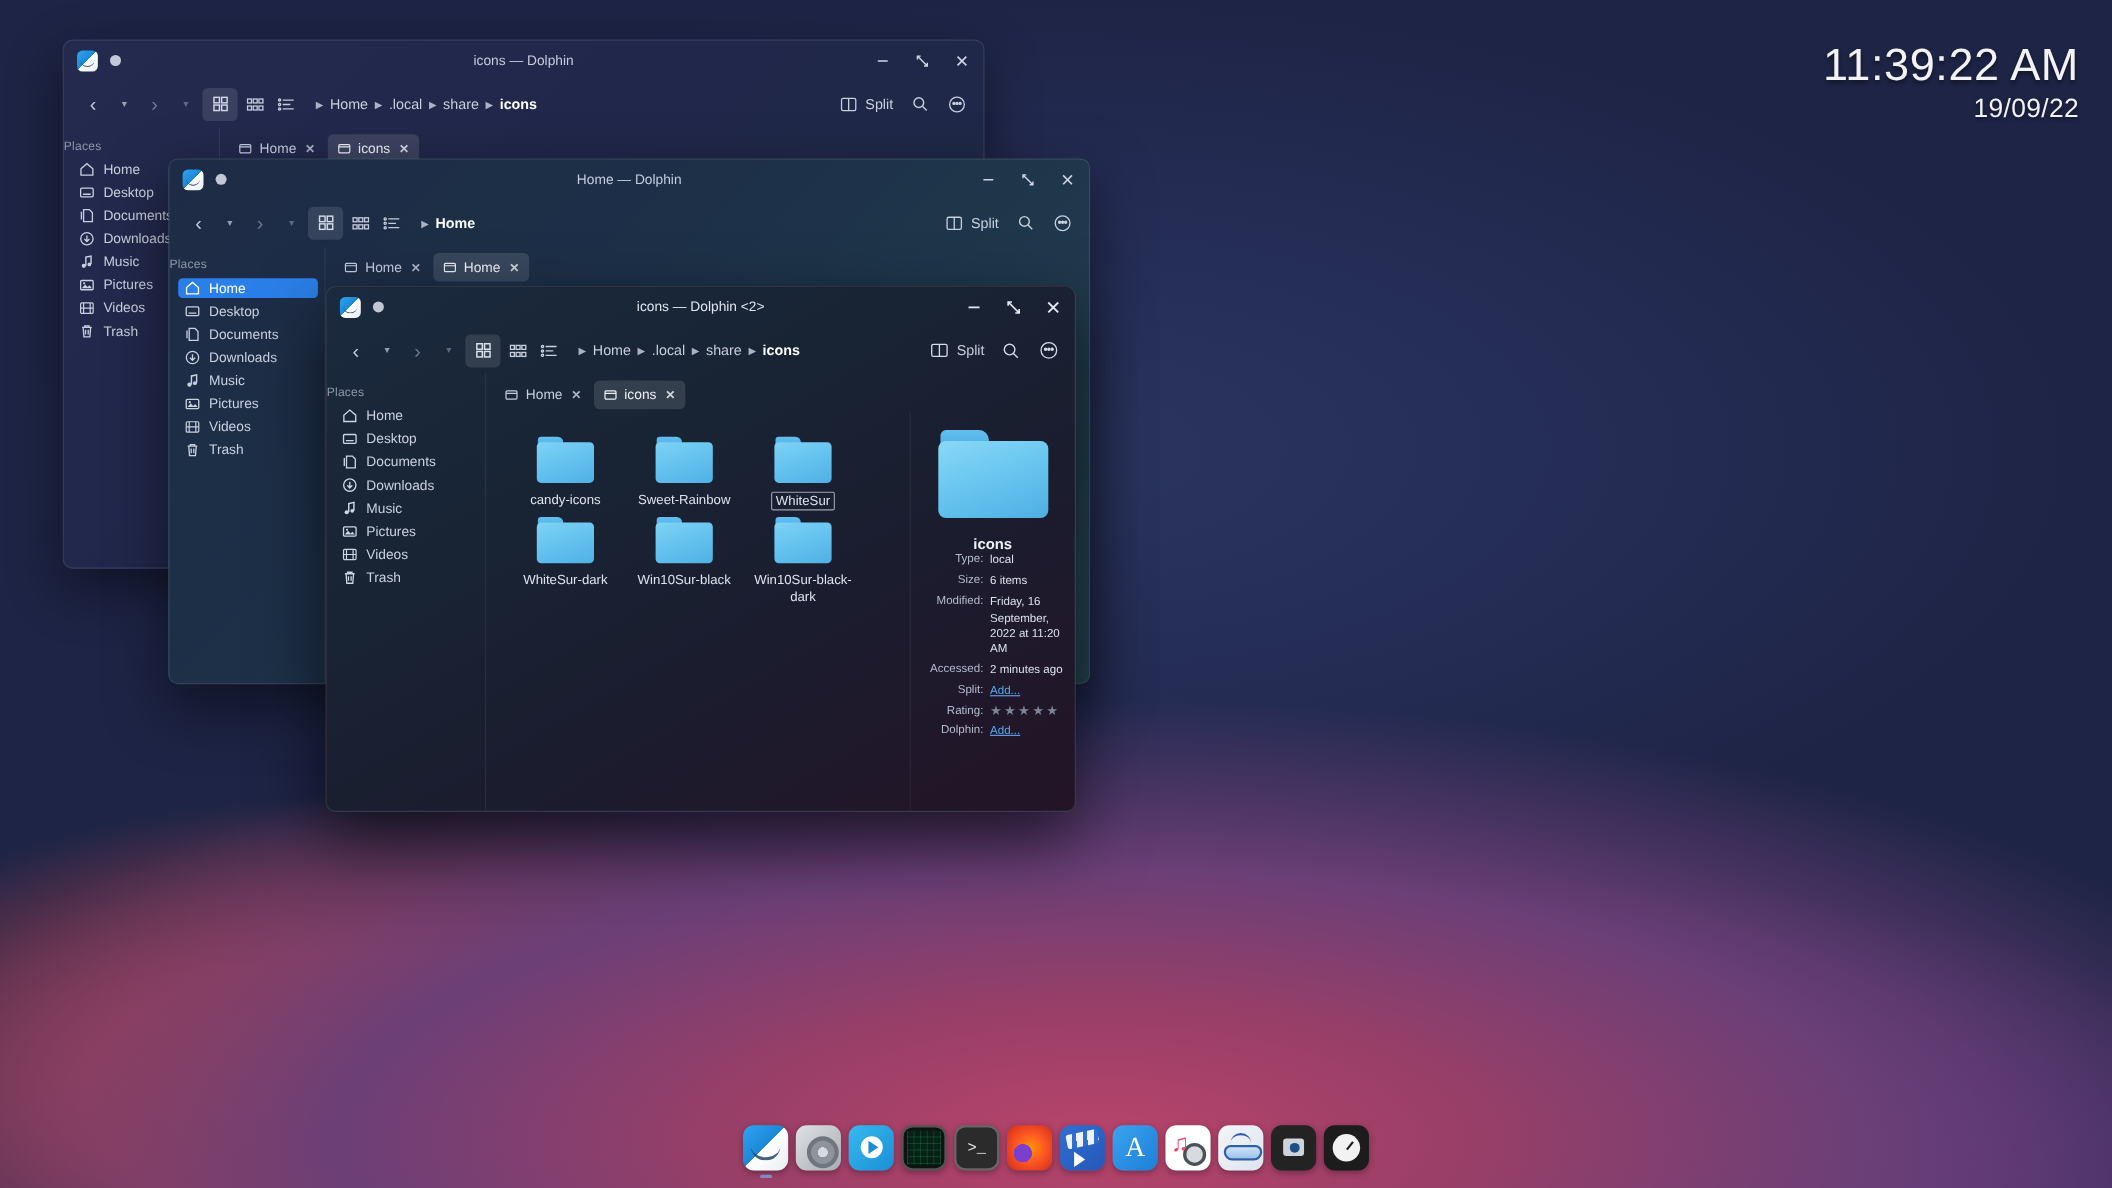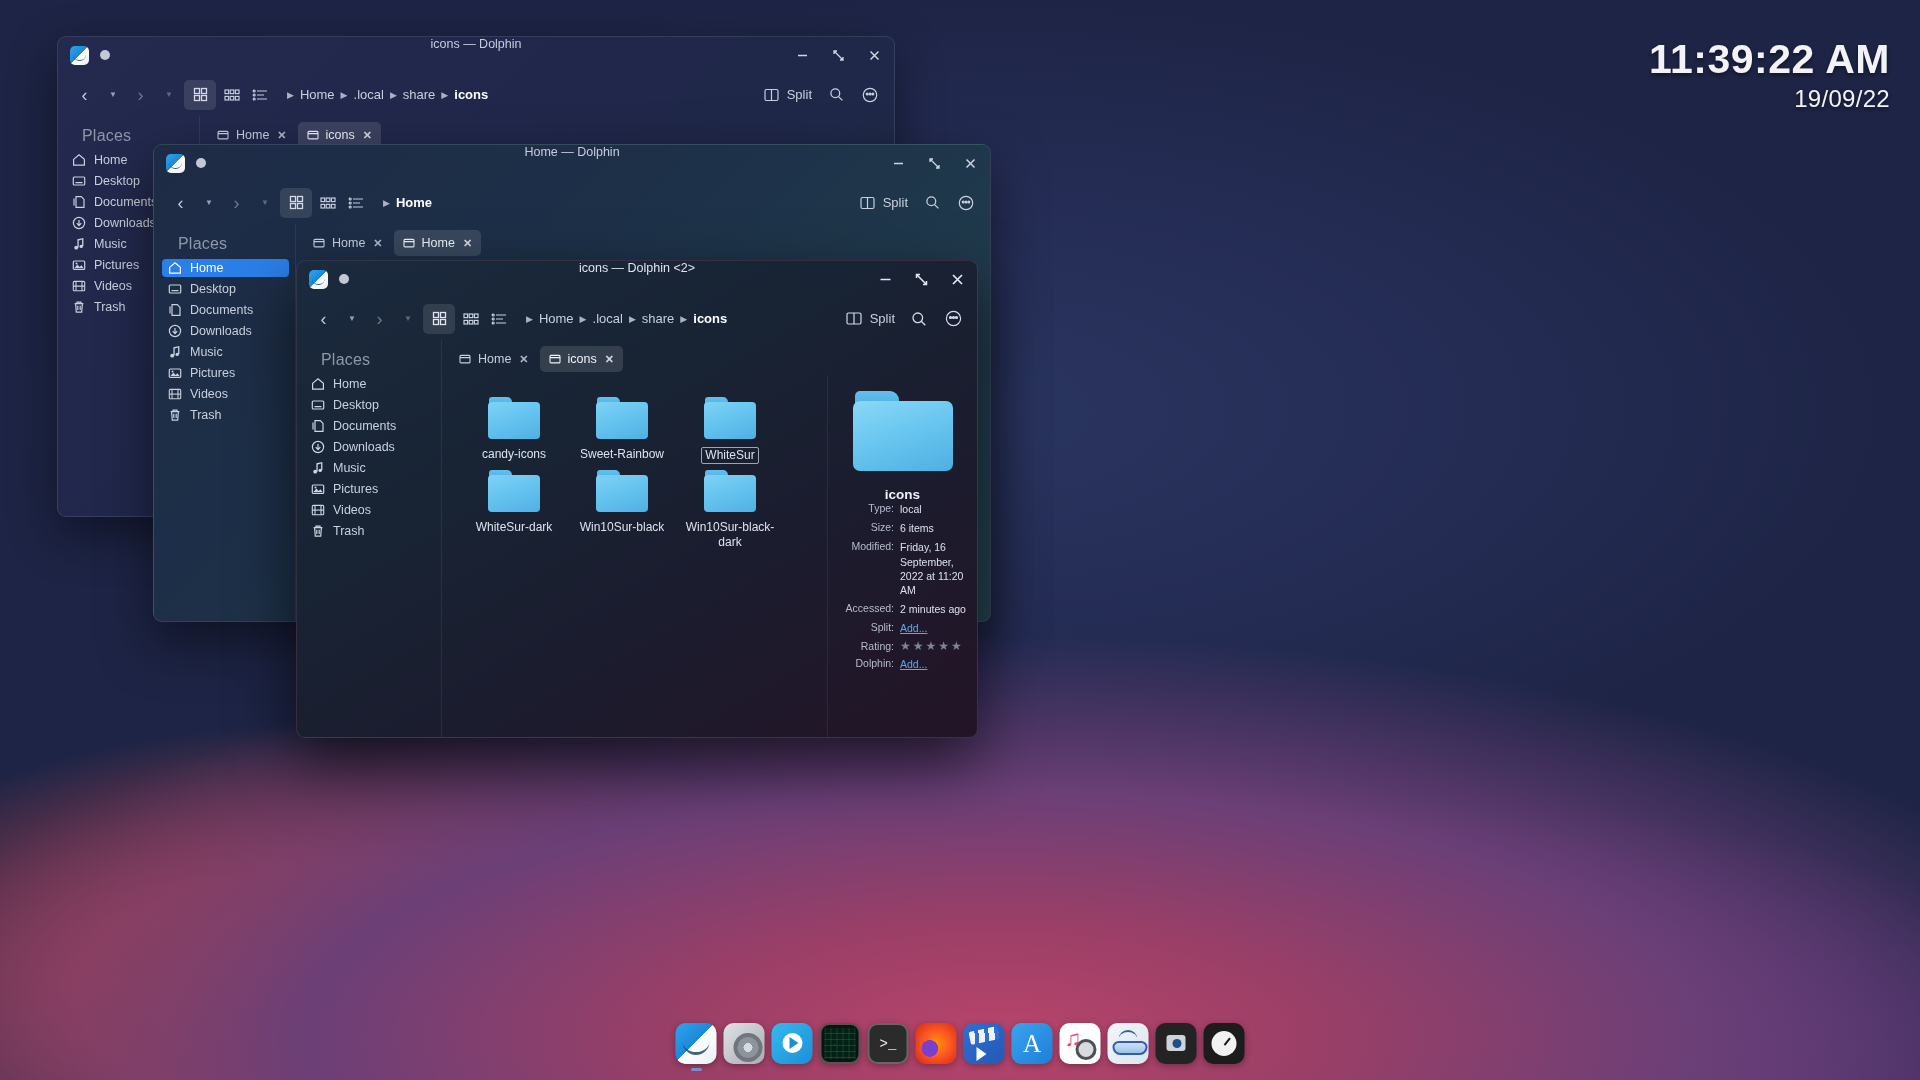--- a/index.html
+++ b/index.html
@@ -51,7 +51,7 @@
   }
 
   .titlebar {
-    height: 36px; display: flex; 
+    height: 36px; display: flex; align-items: center;
     padding: 0 10px 0 12px; position: relative;
   }
   .tb-left { display: flex; align-items: center; gap: 11px; }

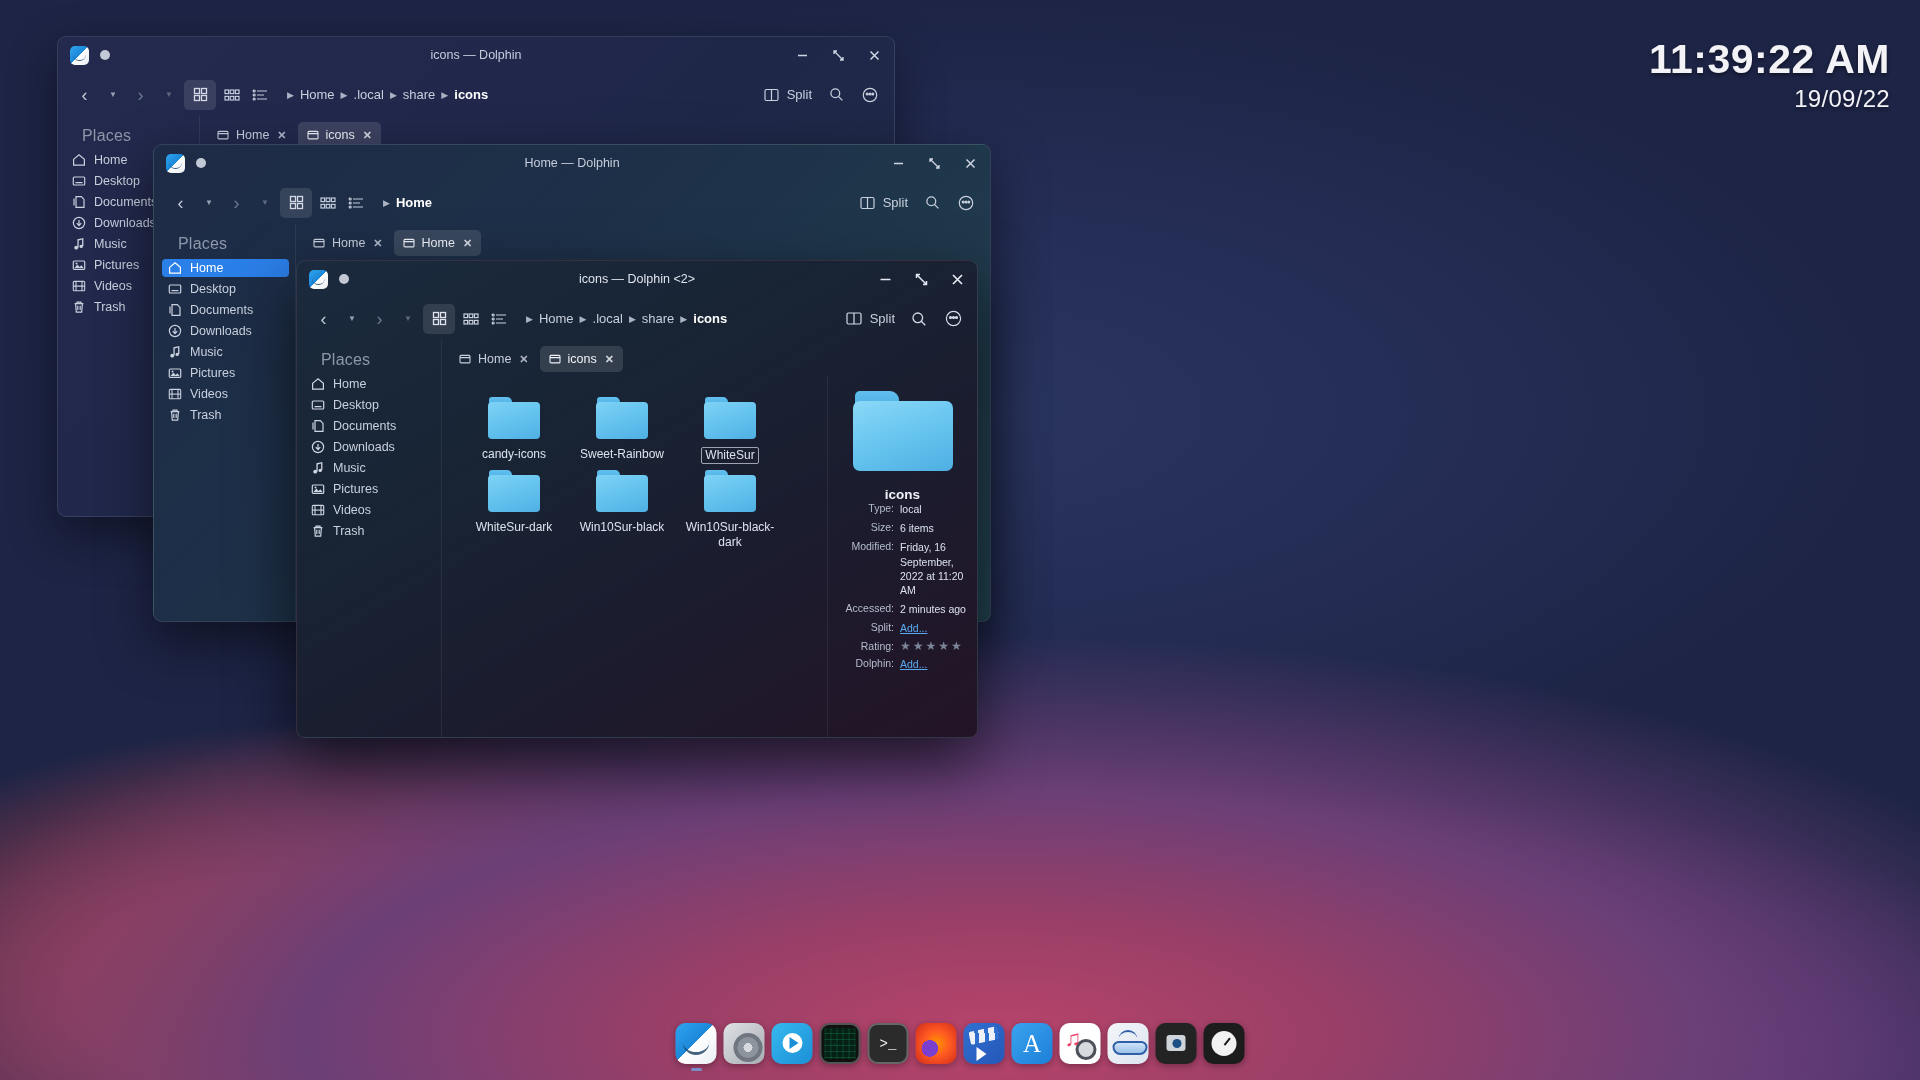--- a/index.html
+++ b/index.html
@@ -24,7 +24,7 @@
     text-align: right; color: #f2f2f7;
     text-shadow: 0 2px 4px rgba(0,0,0,.45);
   }
-  .clock-time { font-size: 41px; font-weight: 700; letter-spacing: .5px; line-height: 1.05; }
+  .clock-time { font-size: 41px; font-weight: 400; letter-spacing: .5px; line-height: 1.05; }
   .clock-date { font-size: 24px; font-weight: 400; margin-top: 4px; letter-spacing: .3px; }
 
   

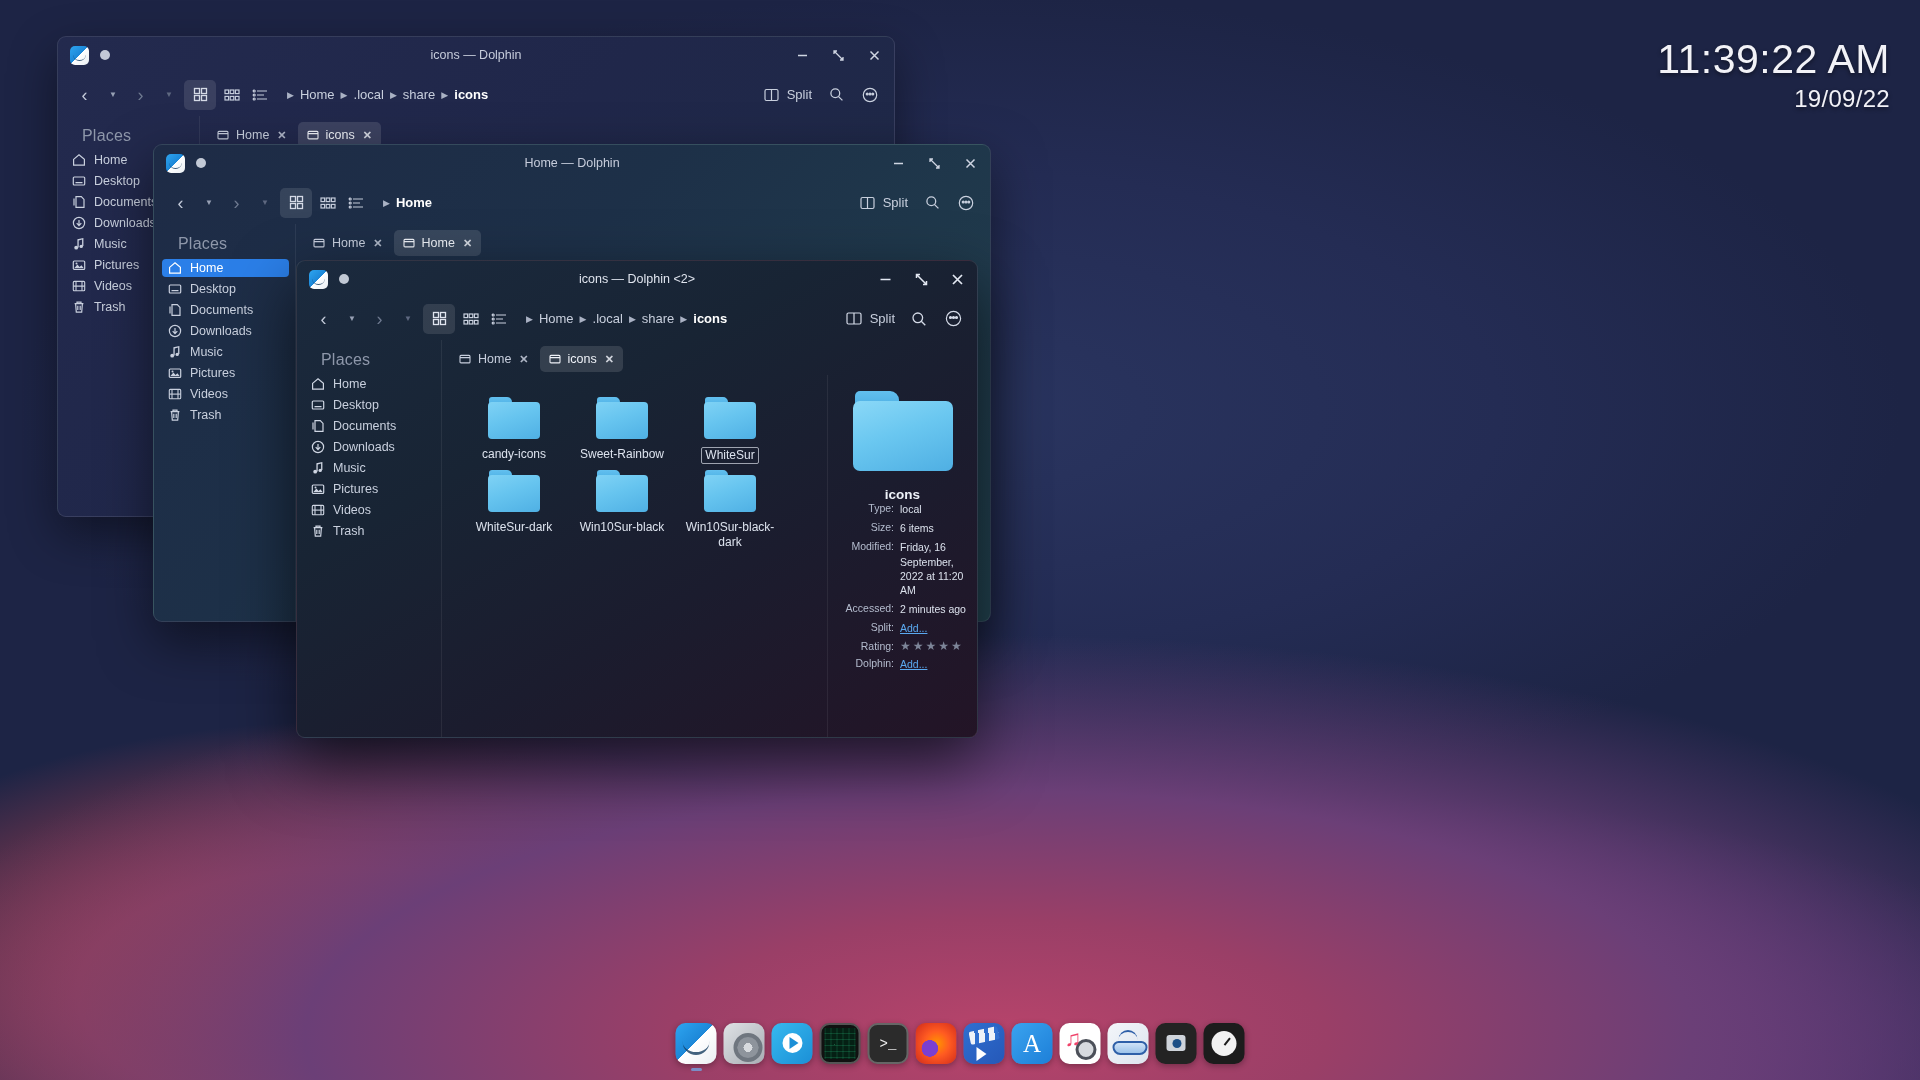--- a/index.html
+++ b/index.html
@@ -117,7 +117,7 @@
   }
   .win.w3 .sidebar { width: 145px; }
   .places-hdr {
-    font-size: 16px; color: #8e97aa; padding: 0 0 6px 24px; letter-spacing: .2px;
+    font-size: 11px; color: #8e97aa; padding: 0 0 6px 0; letter-spacing: .2px;
   }
   .place {
     display: flex; align-items: center; gap: 8px;

